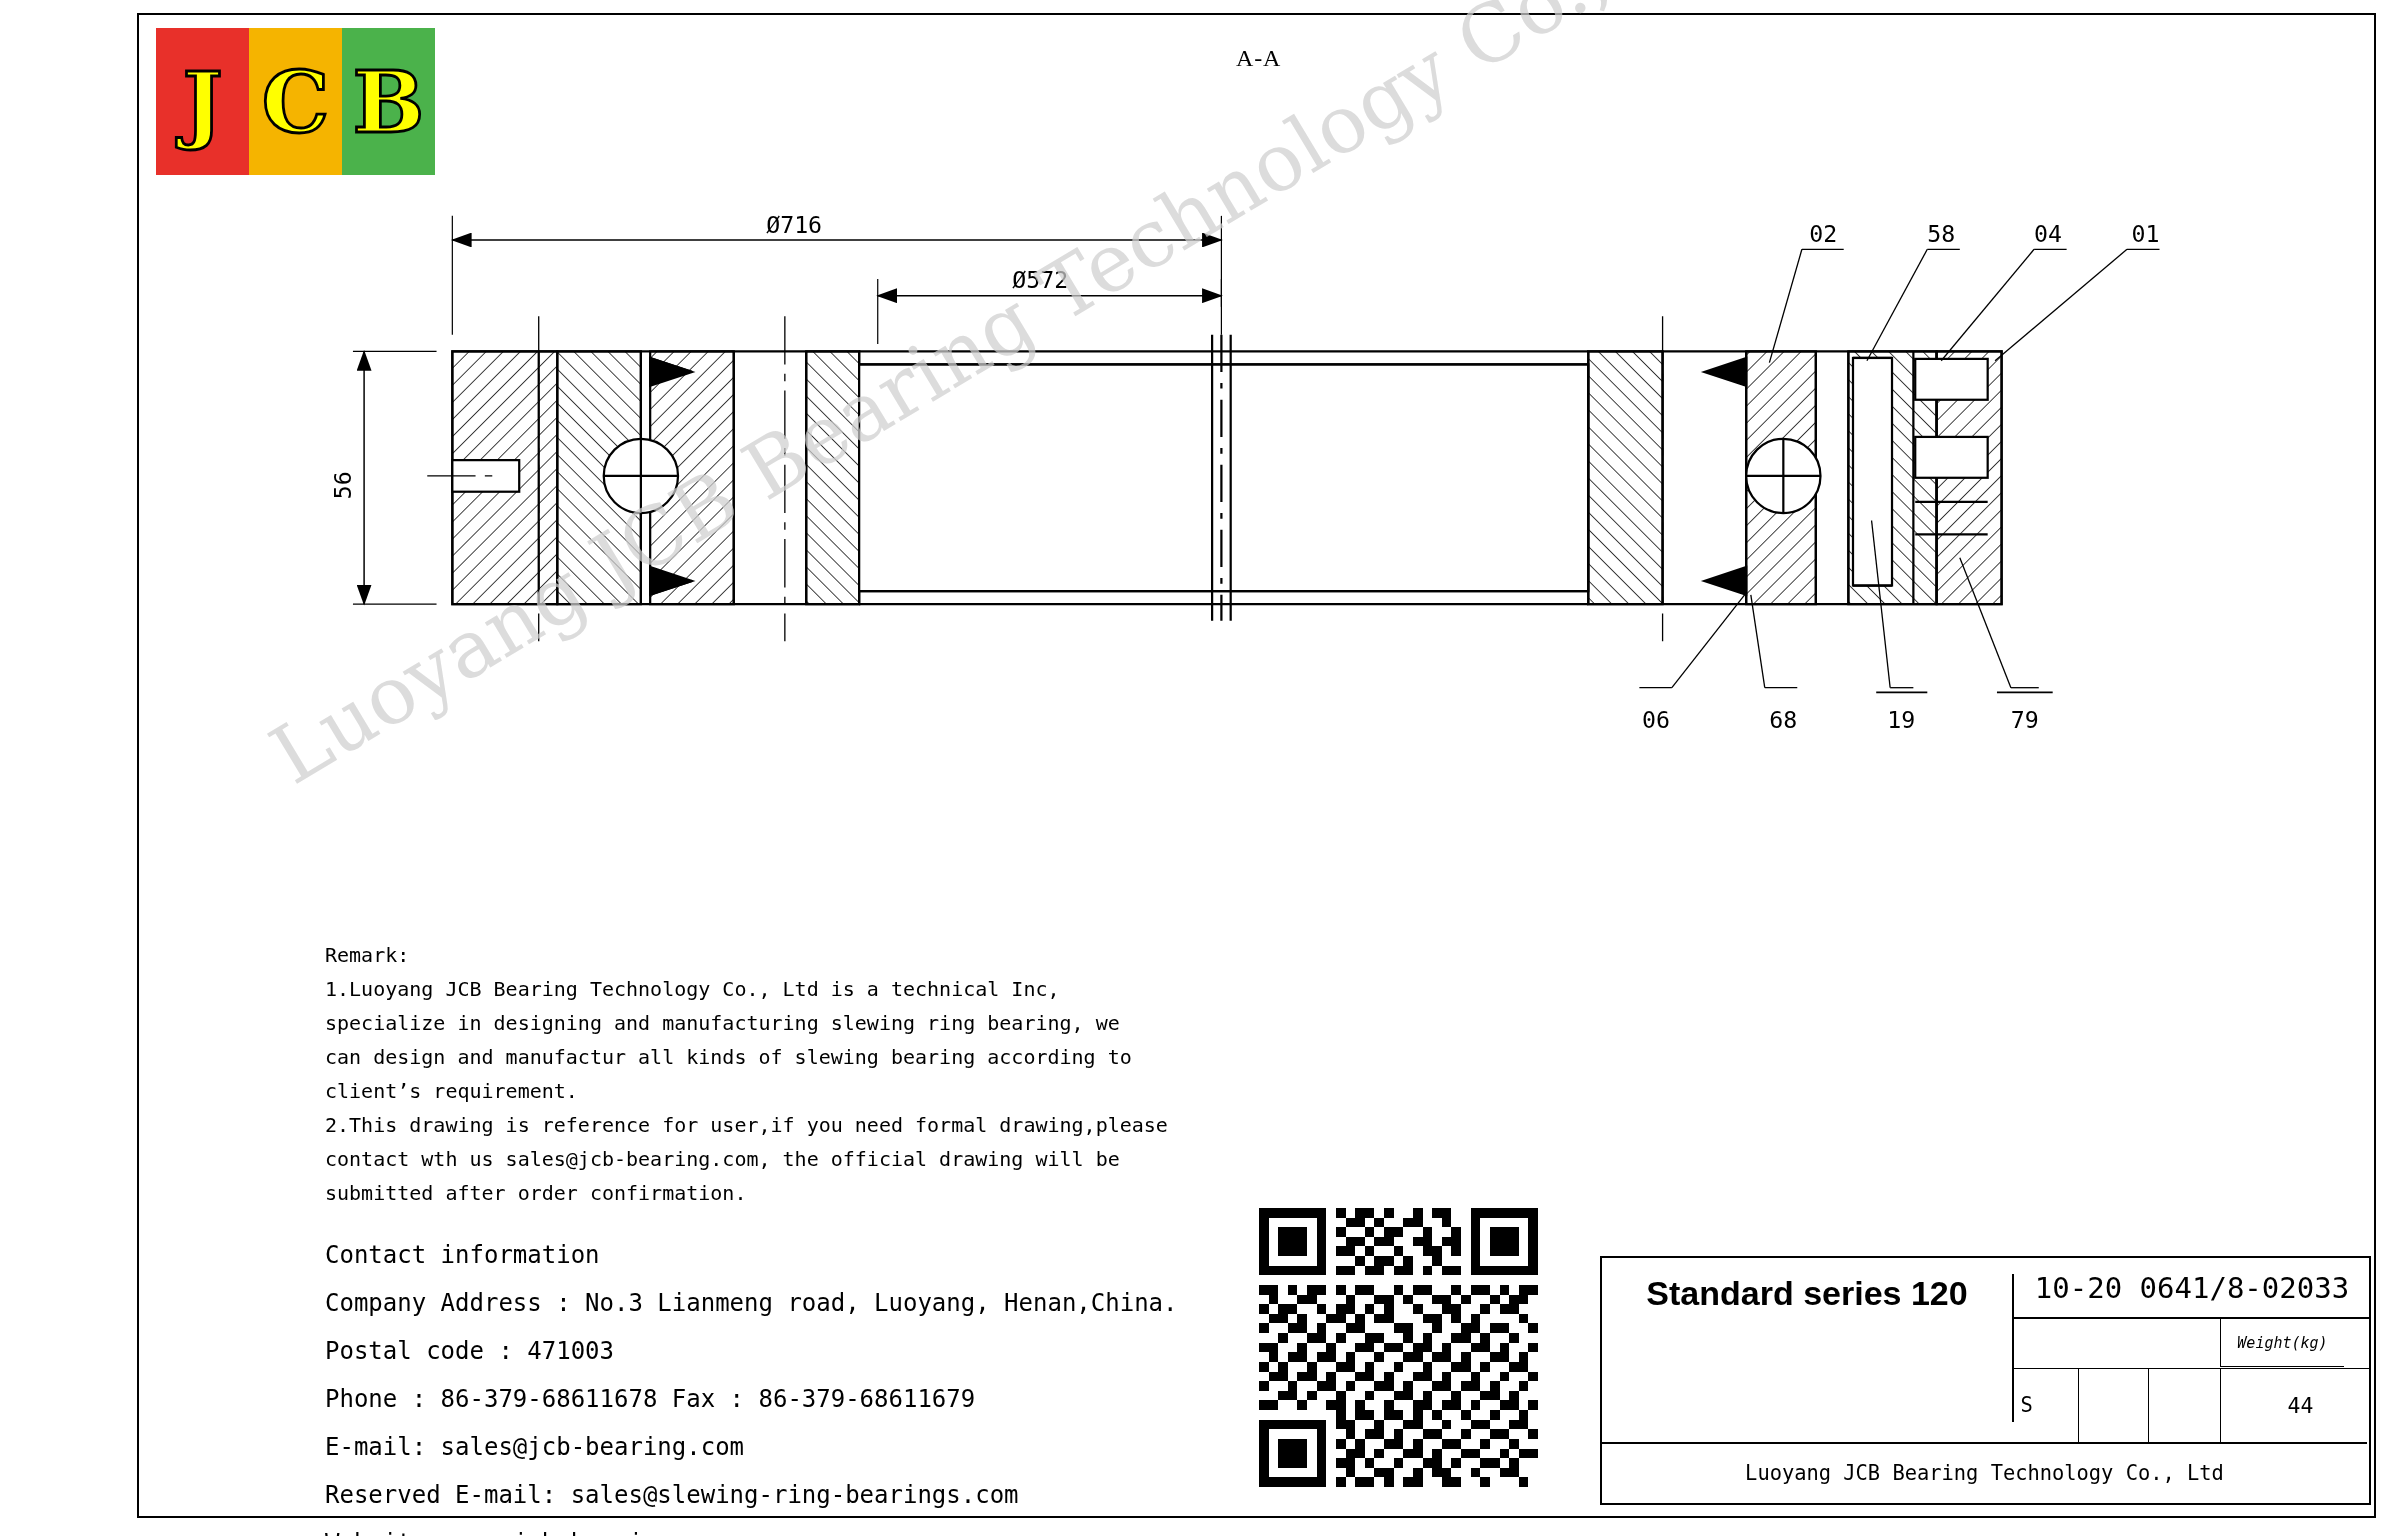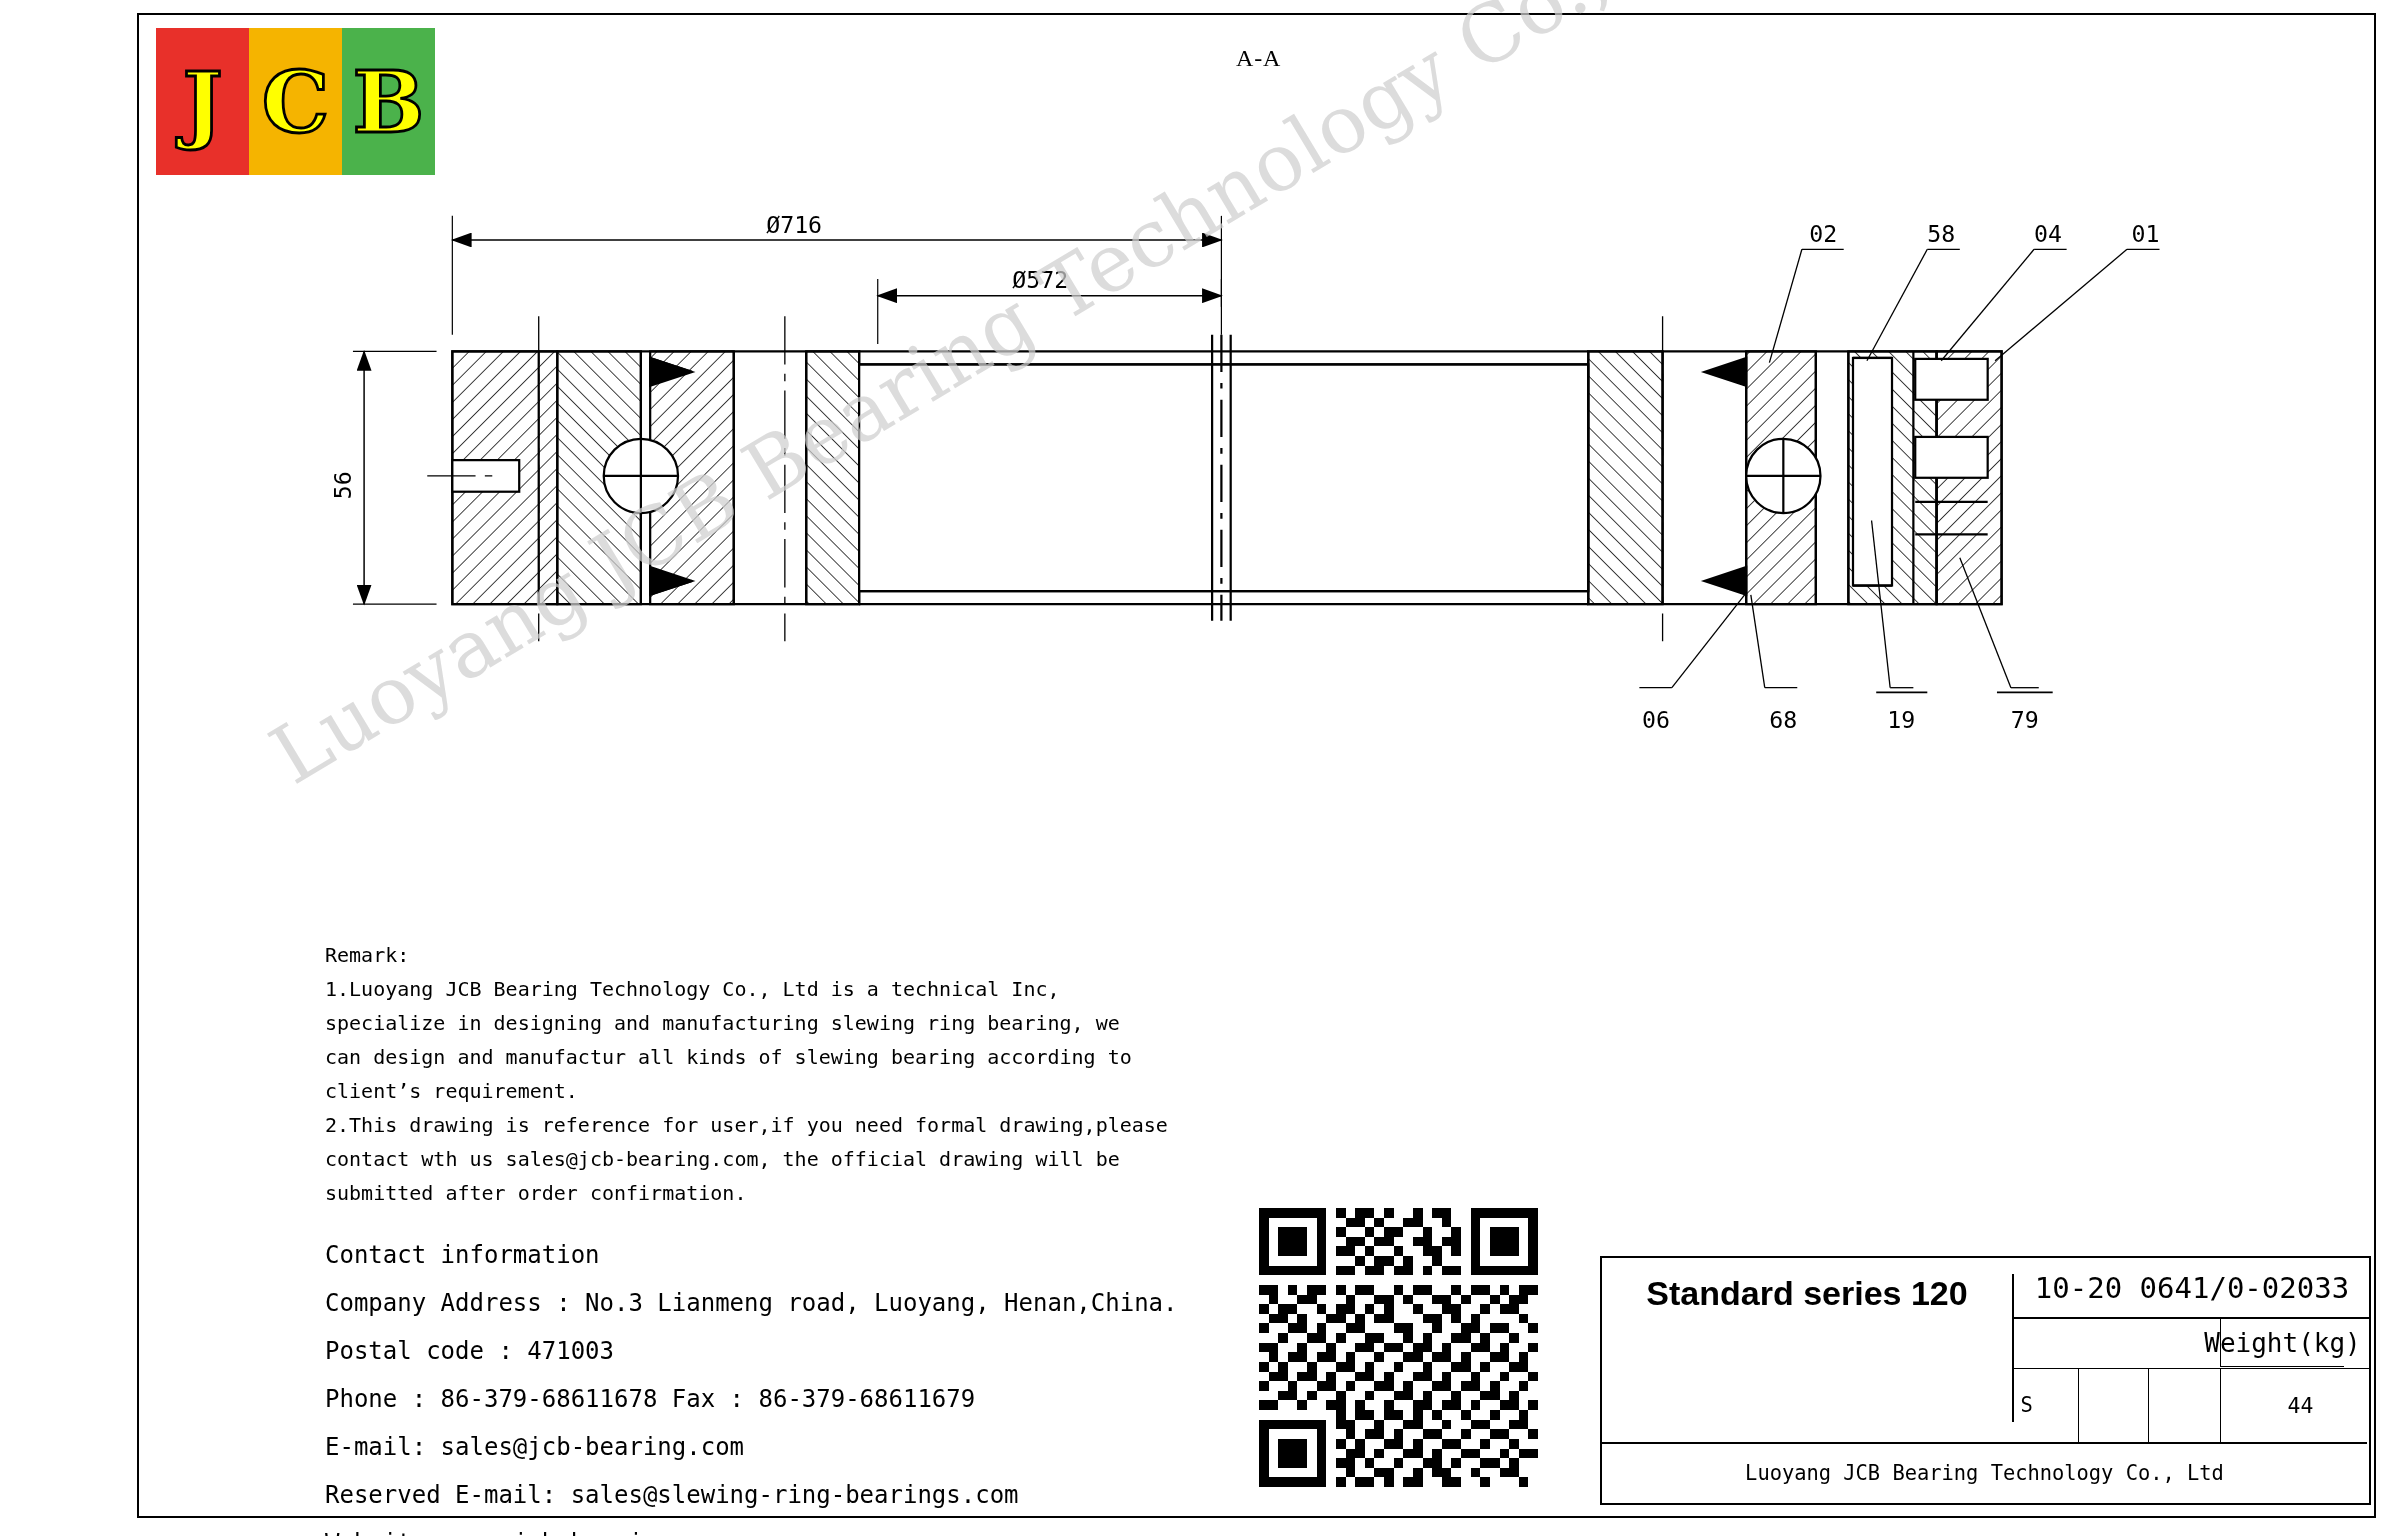--- a/index.html
+++ b/index.html
@@ -432,7 +432,7 @@
     <div class="tb-l">
       <span>Standard series 120</span>
     </div>
-    <div class="tb-code">10-20 0641/0-02033</div>
+    <div class="tb-code">10-20 0641/8-02033</div>
     <div class="tb-hline"></div>
     <div class="tb-wt">Weight(kg)</div>
     <div class="tb-wv">44</div>

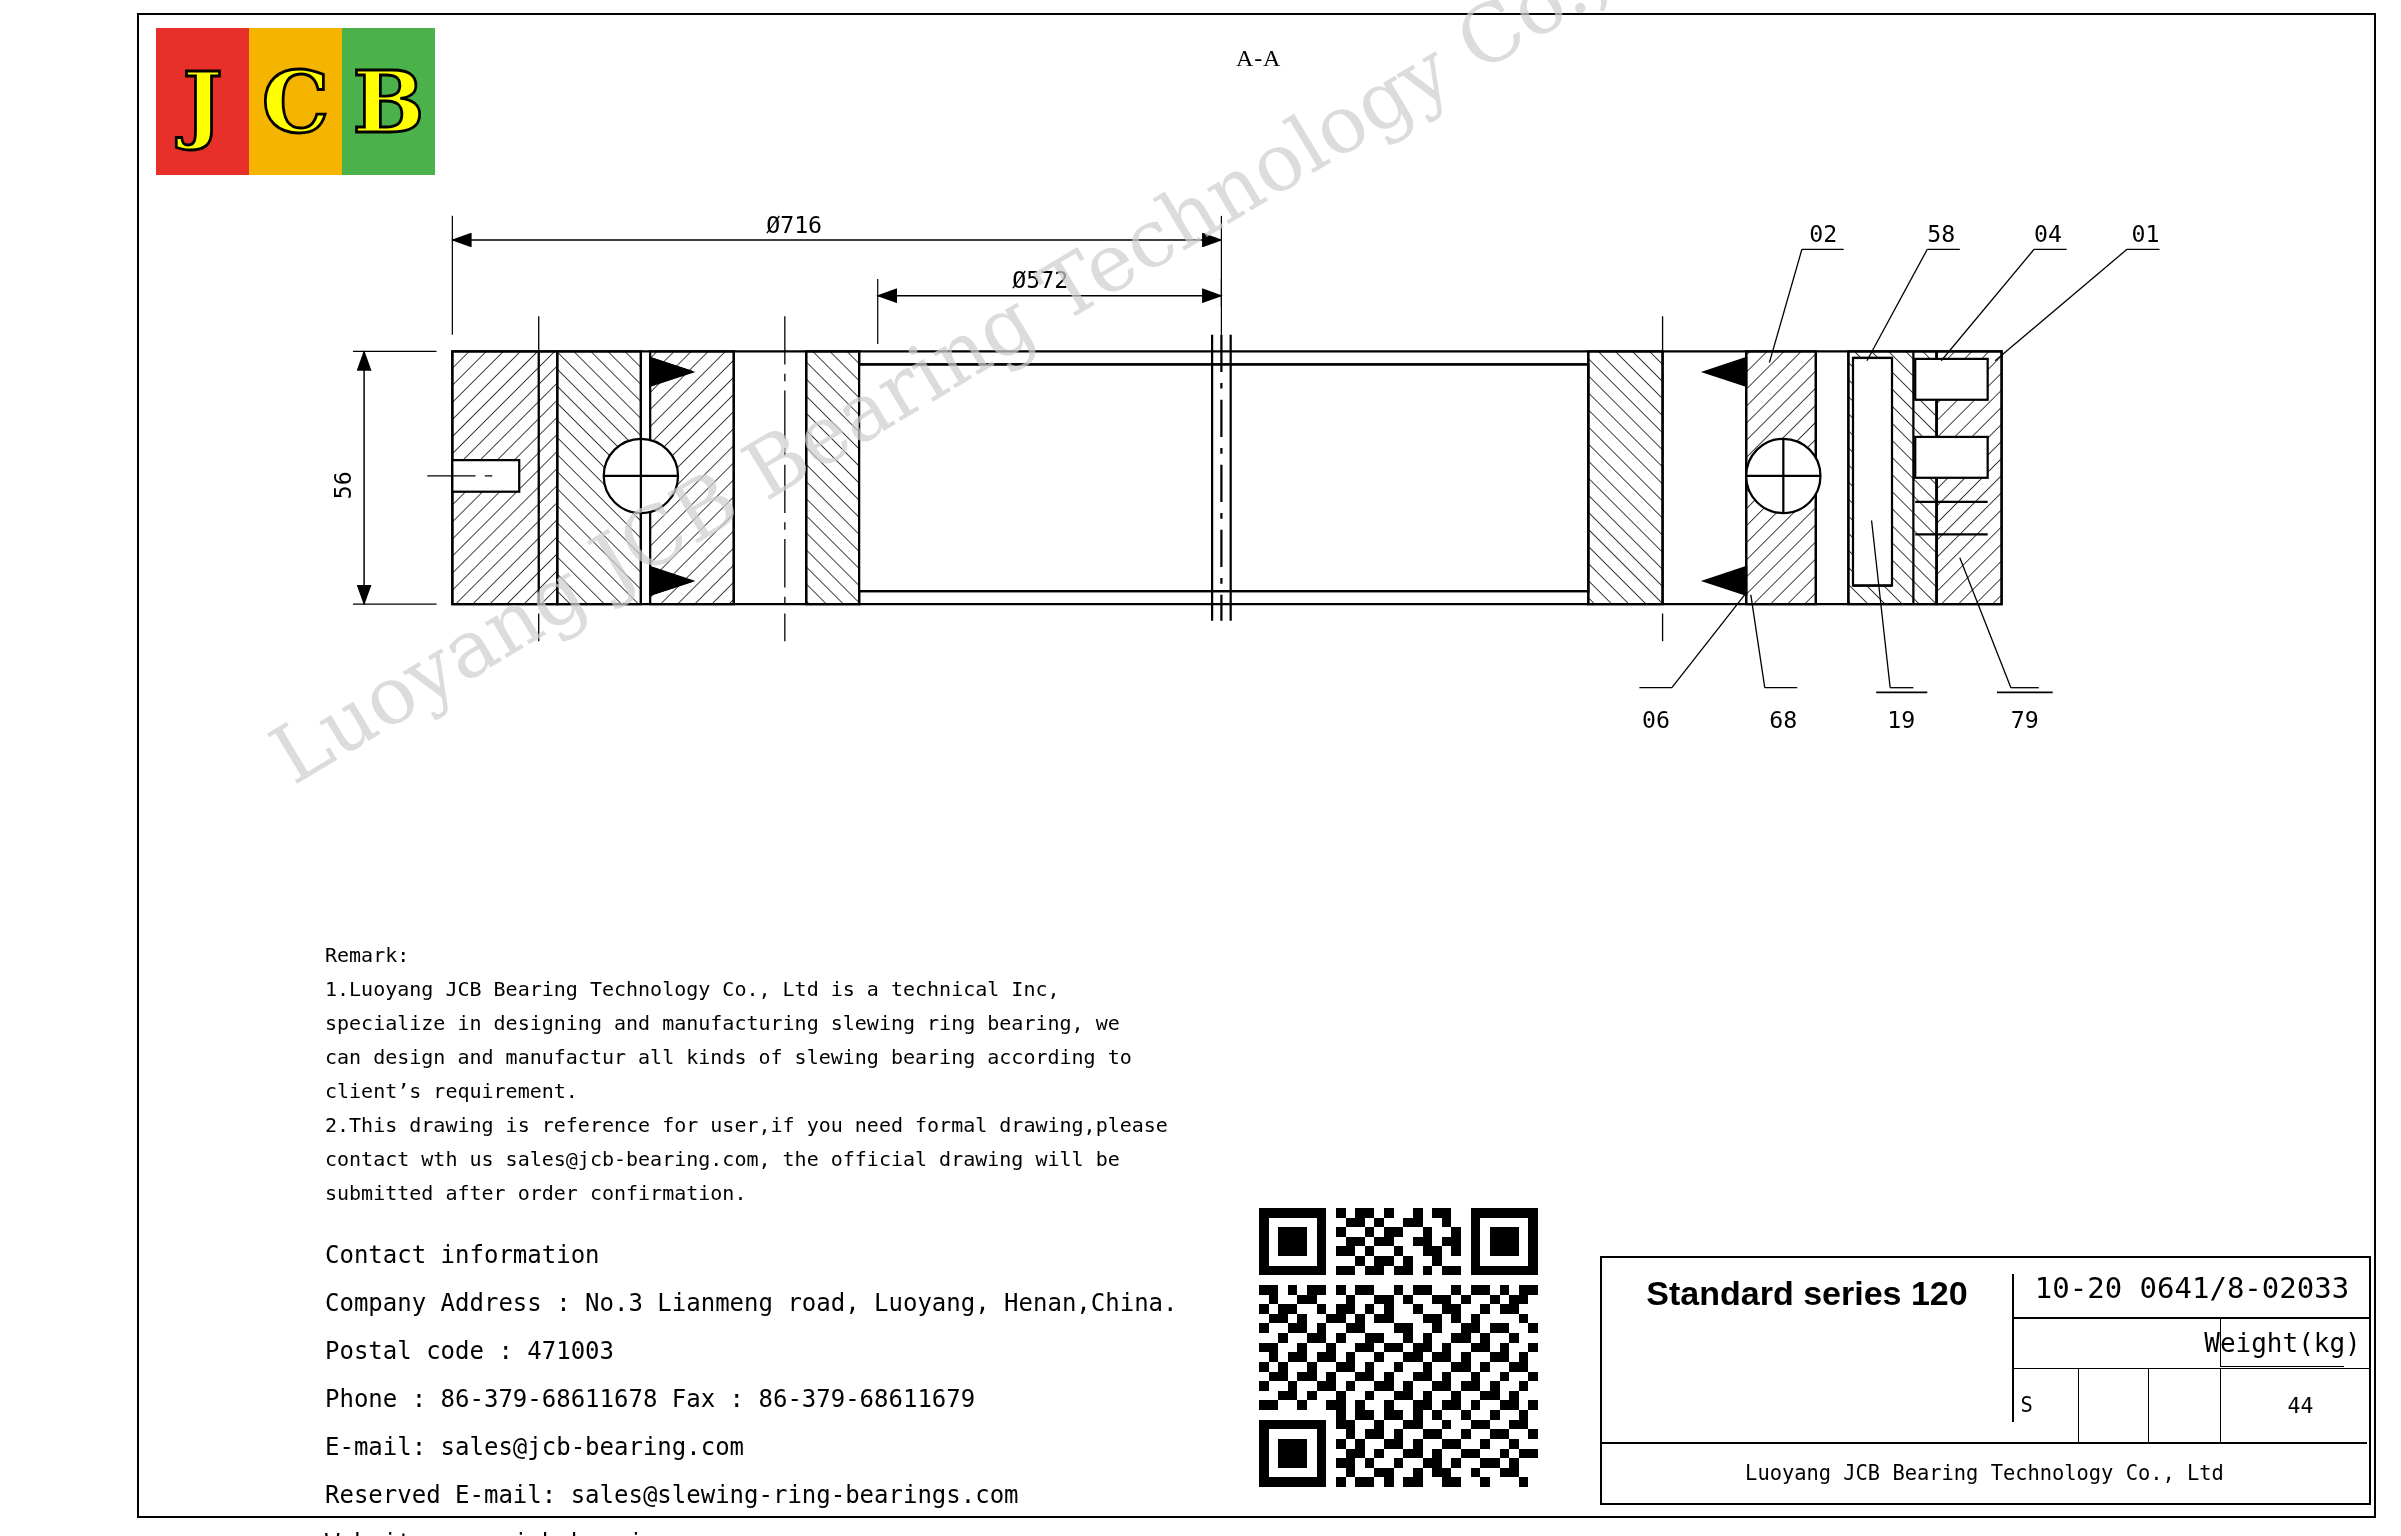--- a/index.html
+++ b/index.html
@@ -22,7 +22,7 @@
   .tb-l{position:absolute;left:0;top:16px;width:412px;height:148px;border-right:2.8px solid #000;box-sizing:border-box;display:flex;align-items:flex-start;justify-content:center;}
   .tb-l span{font-family:"Liberation Sans",sans-serif;font-size:34px;font-weight:bold;}
   .tb-code{position:absolute;left:412px;top:0;width:356px;height:61px;border-bottom:2.8px solid #000;box-sizing:border-box;display:flex;align-items:center;justify-content:center;font-size:29px;}
-  .tb-wt{position:absolute;left:618px;top:61px;width:124px;height:48px;border-bottom:1.9px solid #000;border-left:1.9px solid #000;box-sizing:border-box;display:flex;align-items:center;justify-content:center;font-size:26px;}
+  .tb-wt{position:absolute;left:618px;top:61px;width:124px;height:48px;border-bottom:1.9px solid #000;border-left:1.9px solid #000;box-sizing:border-box;display:flex;align-items:center;justify-content:center;font-size:15px;font-style:italic;}
   .tb-wv{position:absolute;left:618px;top:110px;width:160px;height:74px;border-left:1.9px solid #000;box-sizing:border-box;display:flex;align-items:center;justify-content:center;font-size:21.4px;}
   .tb-s{position:absolute;left:412px;top:110px;width:65px;height:74px;border-right:1.9px solid #000;box-sizing:border-box;display:flex;align-items:center;padding-left:6.5px;font-size:20.4px;}
   .tb-e1{position:absolute;left:477px;top:110px;width:70px;height:74px;border-right:1.9px solid #000;box-sizing:border-box;}

